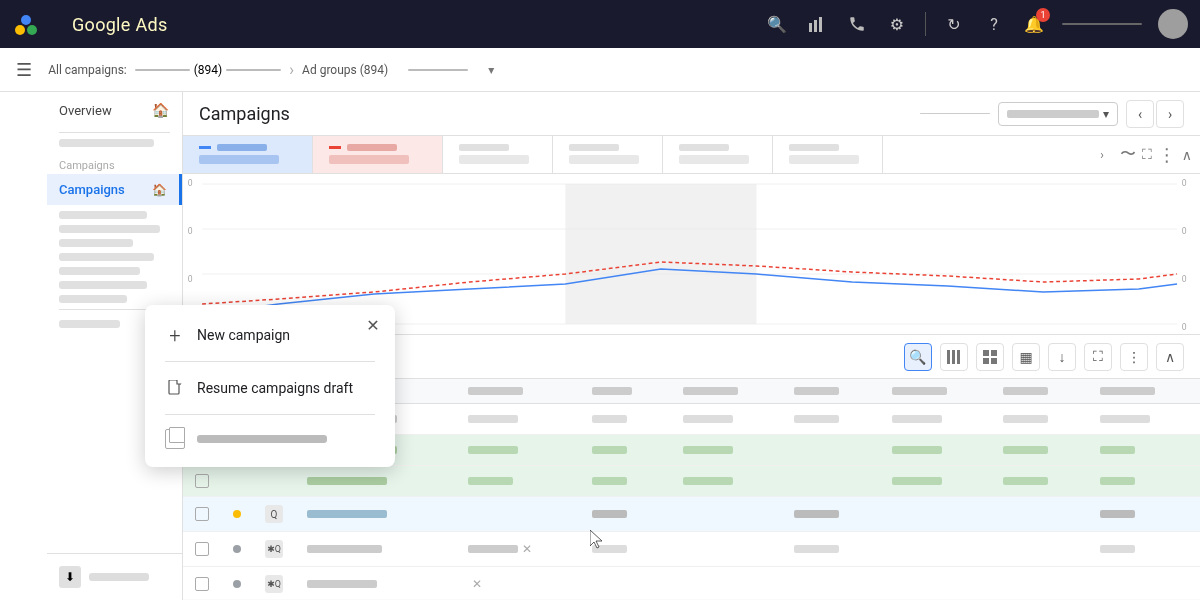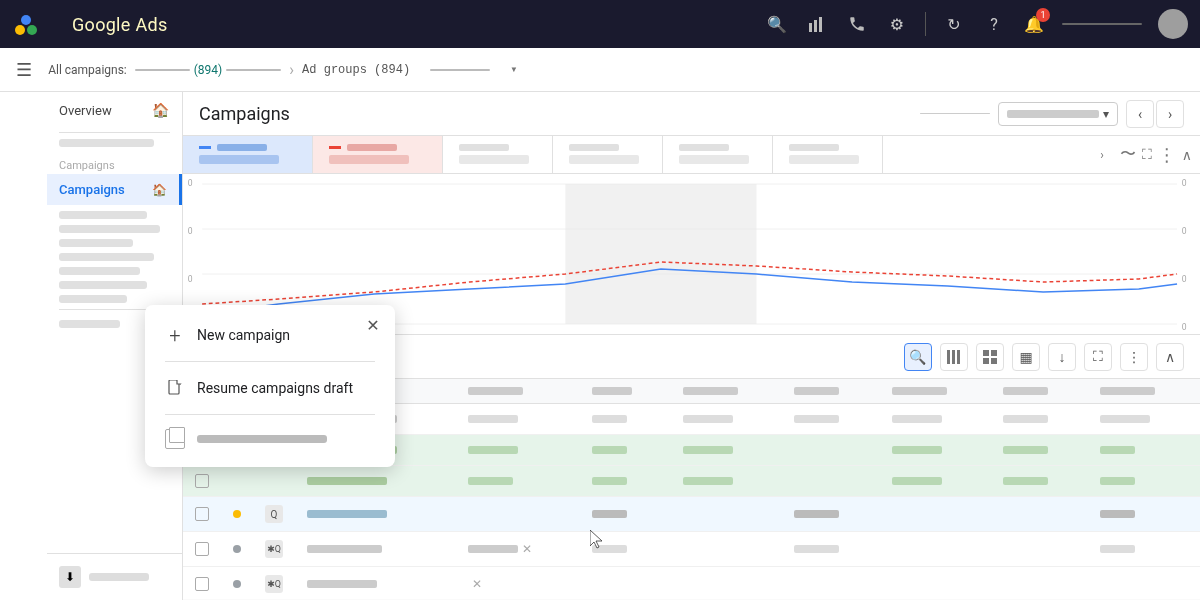--- a/index.html
+++ b/index.html
@@ -469,7 +469,7 @@
   <span>All campaigns:</span>
   <div style="display:flex;align-items:center;gap:4px;">
     <div style="width:55px;height:2px;background:#bbb;border-radius:1px;"></div>
-    <span style="color:#0f766e;text-align:right;">(894)</span>
+    <span style="color:#000000;text-align:right;">(894)</span>
     <div style="width:55px;height:2px;background:#bbb;border-radius:1px;"></div>
   </div>
   <span class="breadcrumb-sep">›</span>

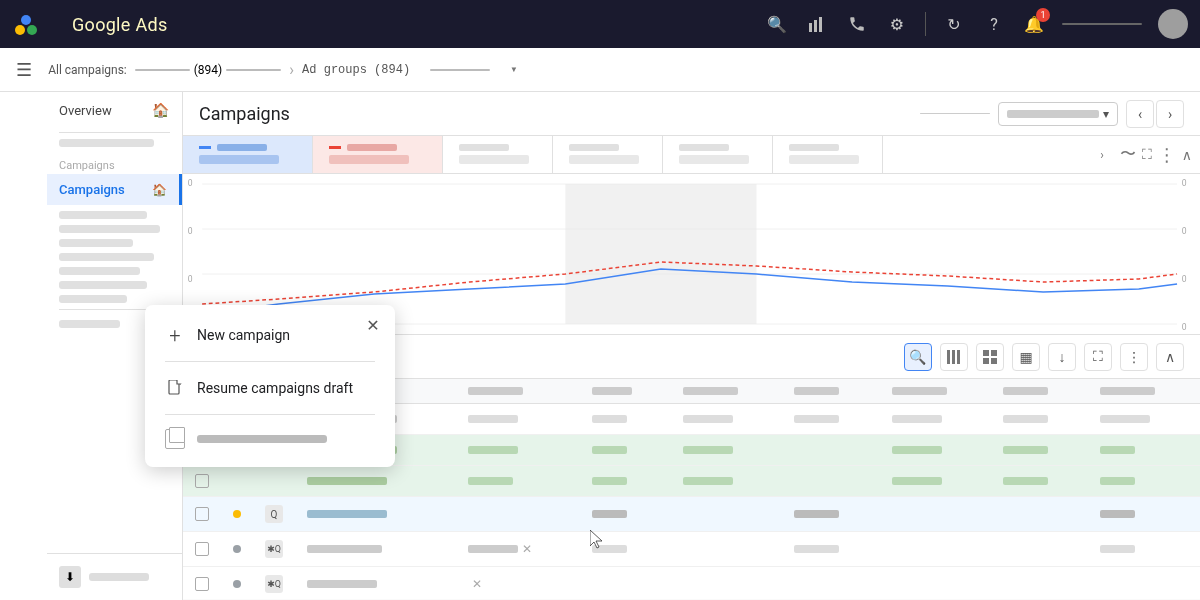--- a/index.html
+++ b/index.html
@@ -101,7 +101,6 @@
       align-items: center;
       gap: 20px;
       cursor: pointer;
-      font-family: Liberation Mono, monospace;
     }
     .chevron-down {
       font-size: 12px;

